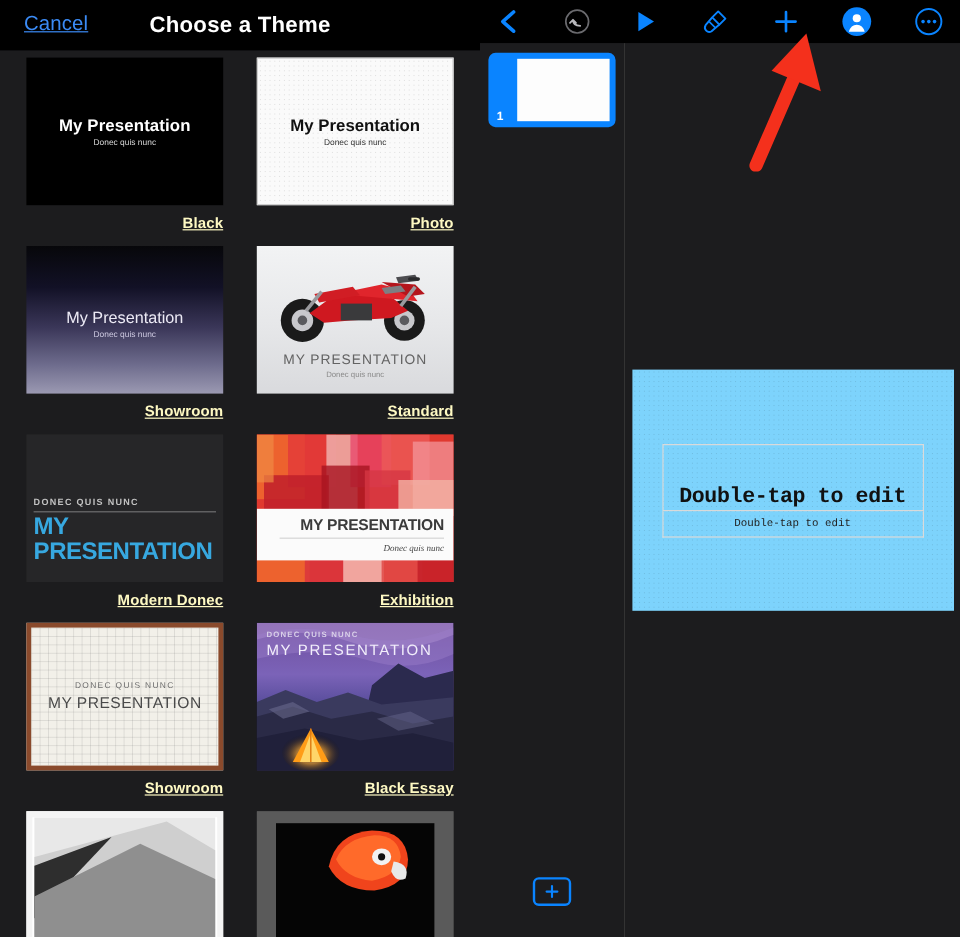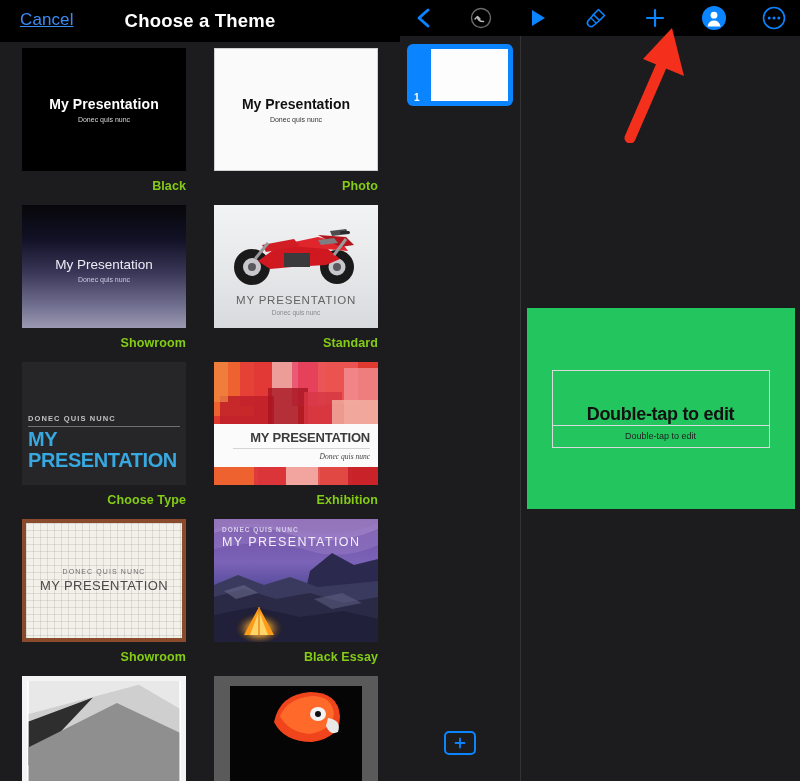--- a/index.html
+++ b/index.html
@@ -108,11 +108,12 @@
     box-sizing: border-box;
   }
   .theme-label {
-    color: #84cc16;
+    color: #fef9c3;
     font-size: 12.5px;
     font-weight: bold;
     margin-top: 8px;
     letter-spacing: .1px;
+    text-decoration: underline;
   }
 
   

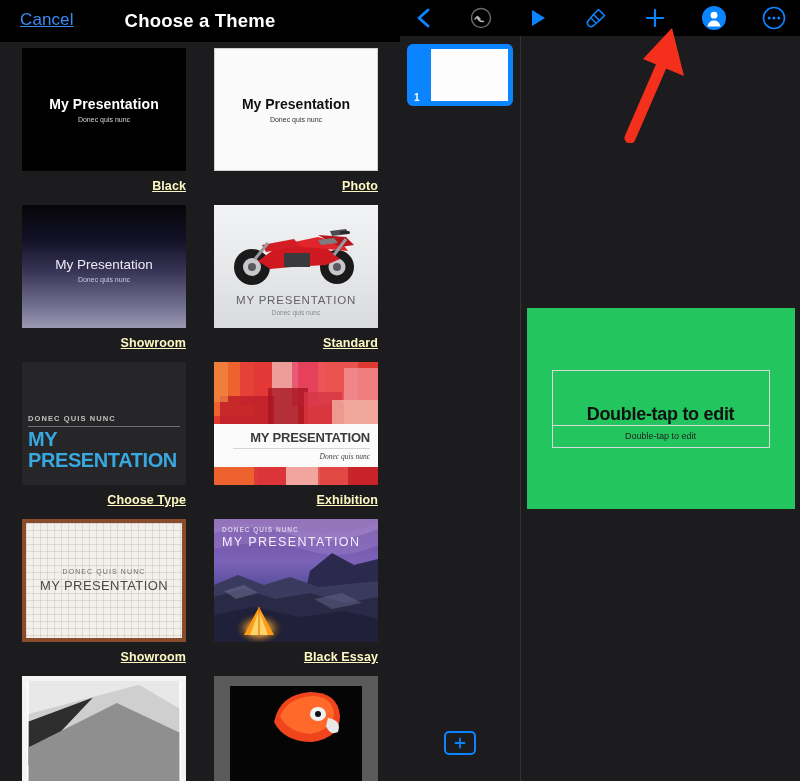--- a/index.html
+++ b/index.html
@@ -263,12 +263,13 @@
   .canvas-slide {
     width: 268px;
     height: 201px;
-    background: #22c55e;
+    background: #7dd3fc;
     position: relative;
     display: flex;
     flex-direction: column;
     align-items: center;
     justify-content: center;
+    font-family: Liberation Mono, monospace;
   }
   .ph-title {
     width: 218px;

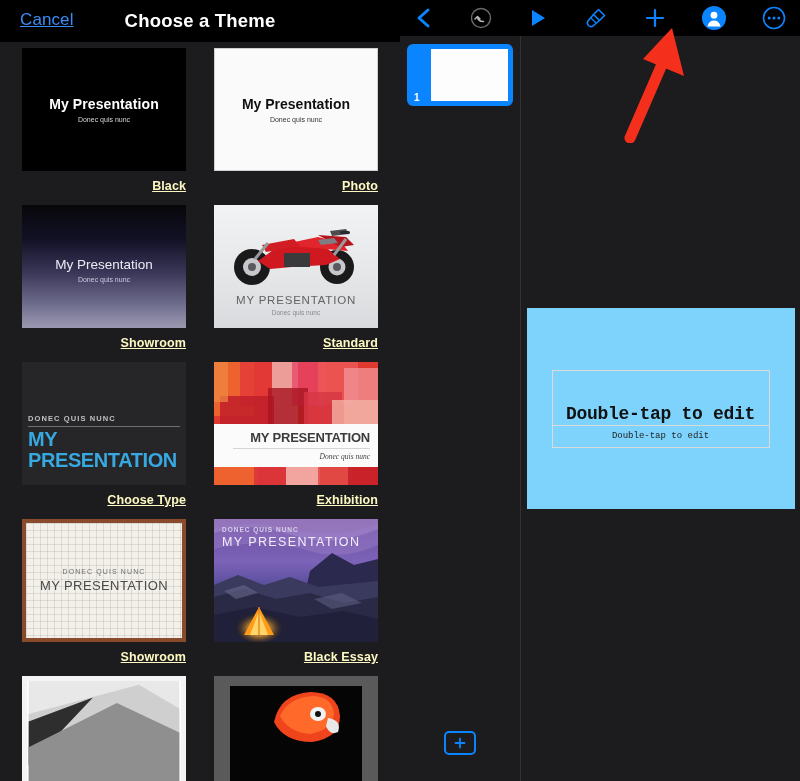--- a/index.html
+++ b/index.html
@@ -384,7 +384,7 @@
           <div class="rule"></div>
           <div class="t1">MY PRESENTATION</div>
         </div>
-        <div class="theme-label">Choose Type</div>
+        <div class="theme-label">Modern Donec</div>
       </div>
 
       <div class="theme-cell">

